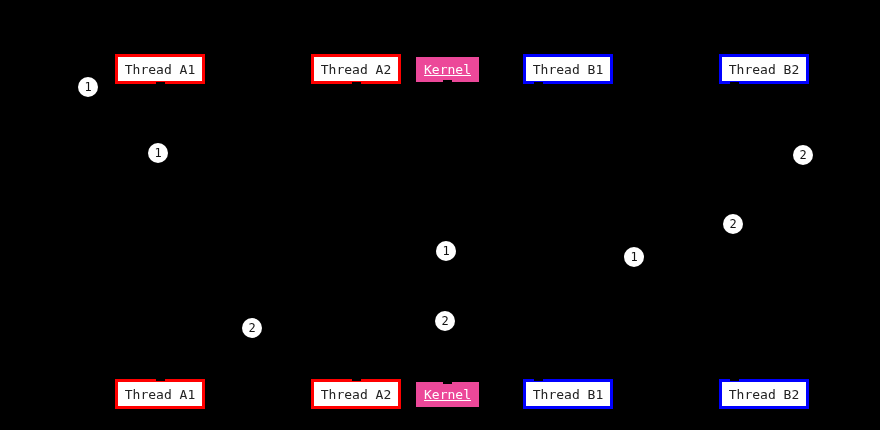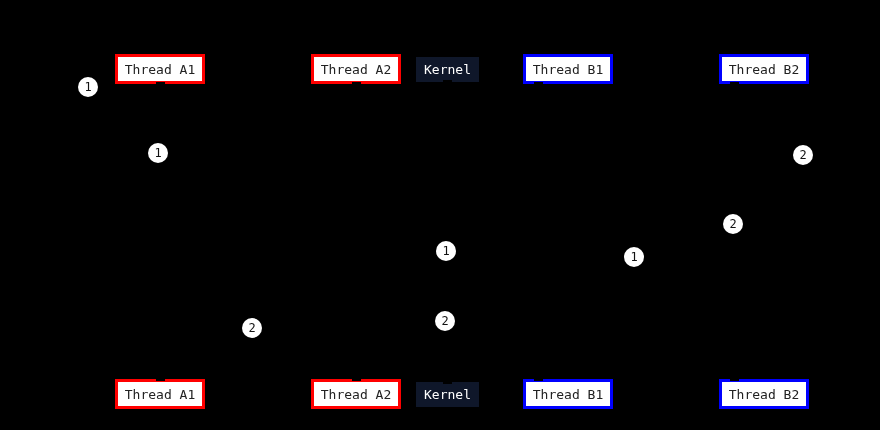--- a/index.html
+++ b/index.html
@@ -39,8 +39,9 @@
   }
   .actor-box.blue-filled {
     border: none;
-    background: #0f172a;
+    background: #ec4899;
     color: #ffffff;
+    text-decoration: underline;
   }
   .tick {
     position: absolute;

